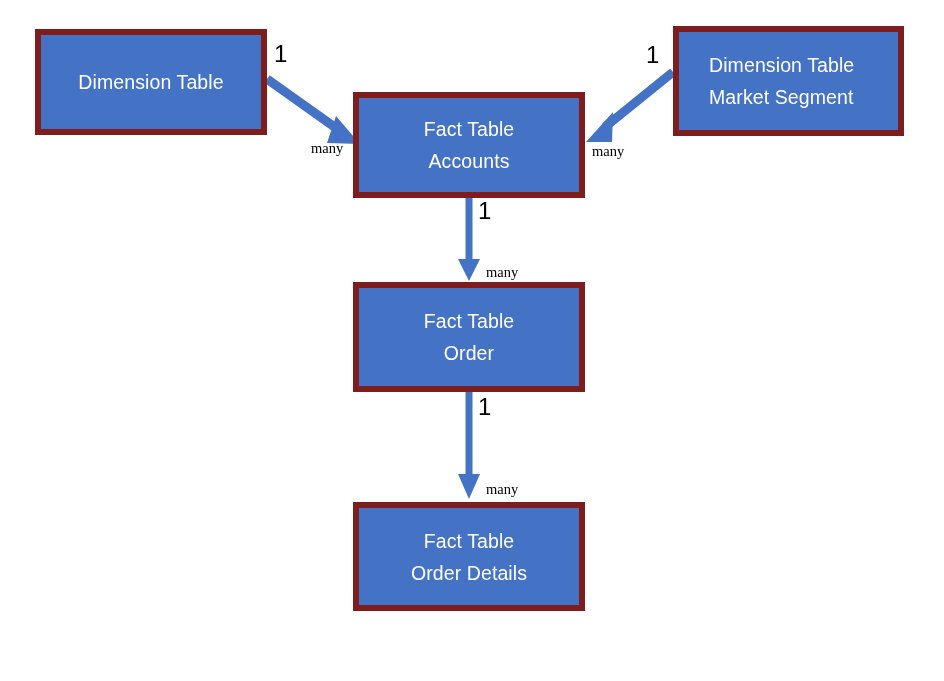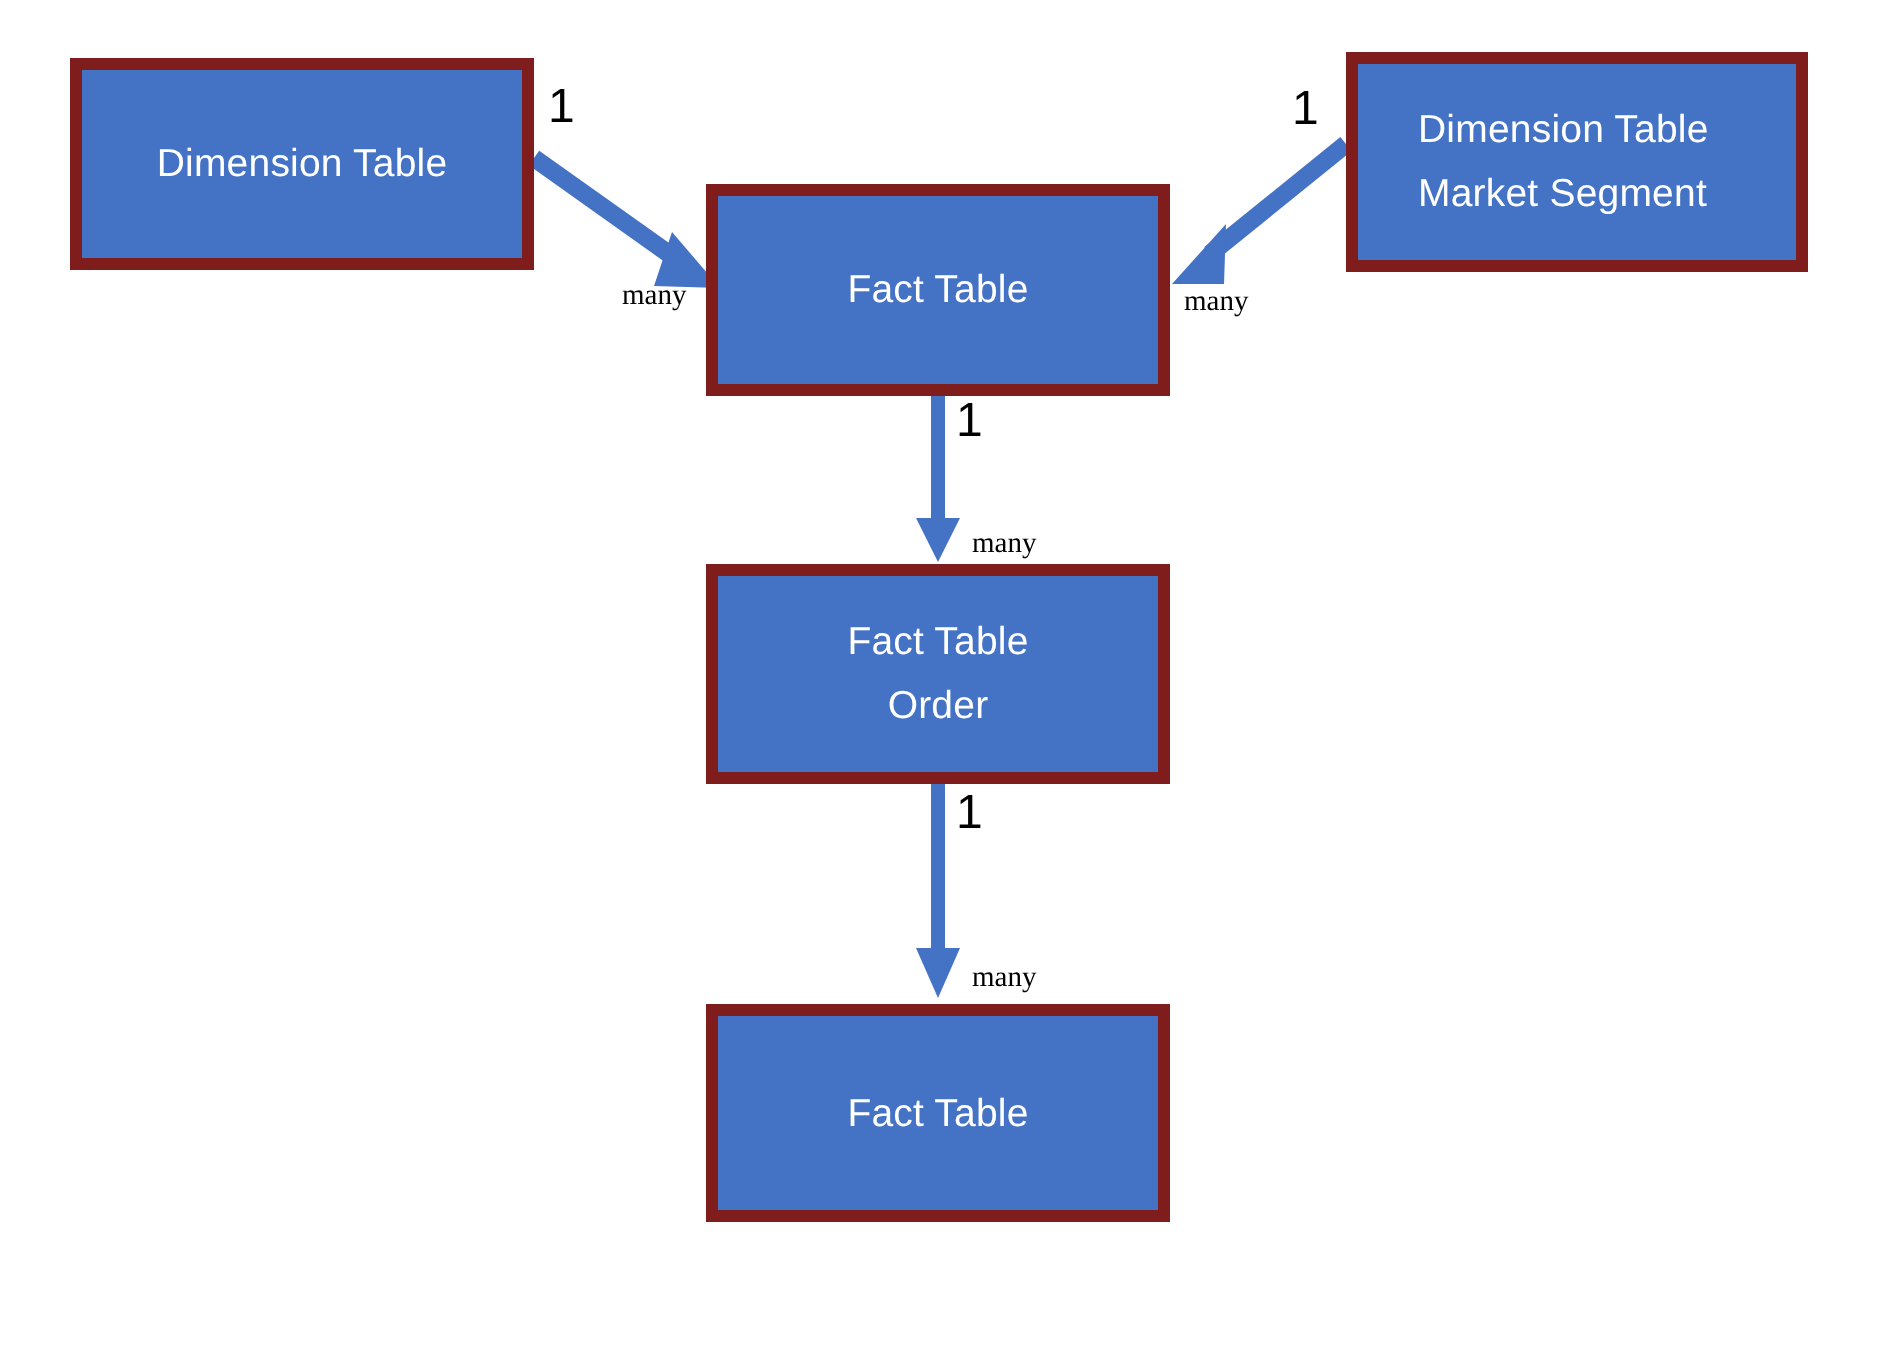--- a/index.html
+++ b/index.html
@@ -107,6 +107,7 @@
 
   <div class="node" style="left:353px; top:92px; width:232px; height:106px;">
     <span class="ln">Fact Table</span>
+    <span class="ln">Accounts</span>
   </div>
 
   <div class="node" style="left:353px; top:282px; width:232px; height:110px;">

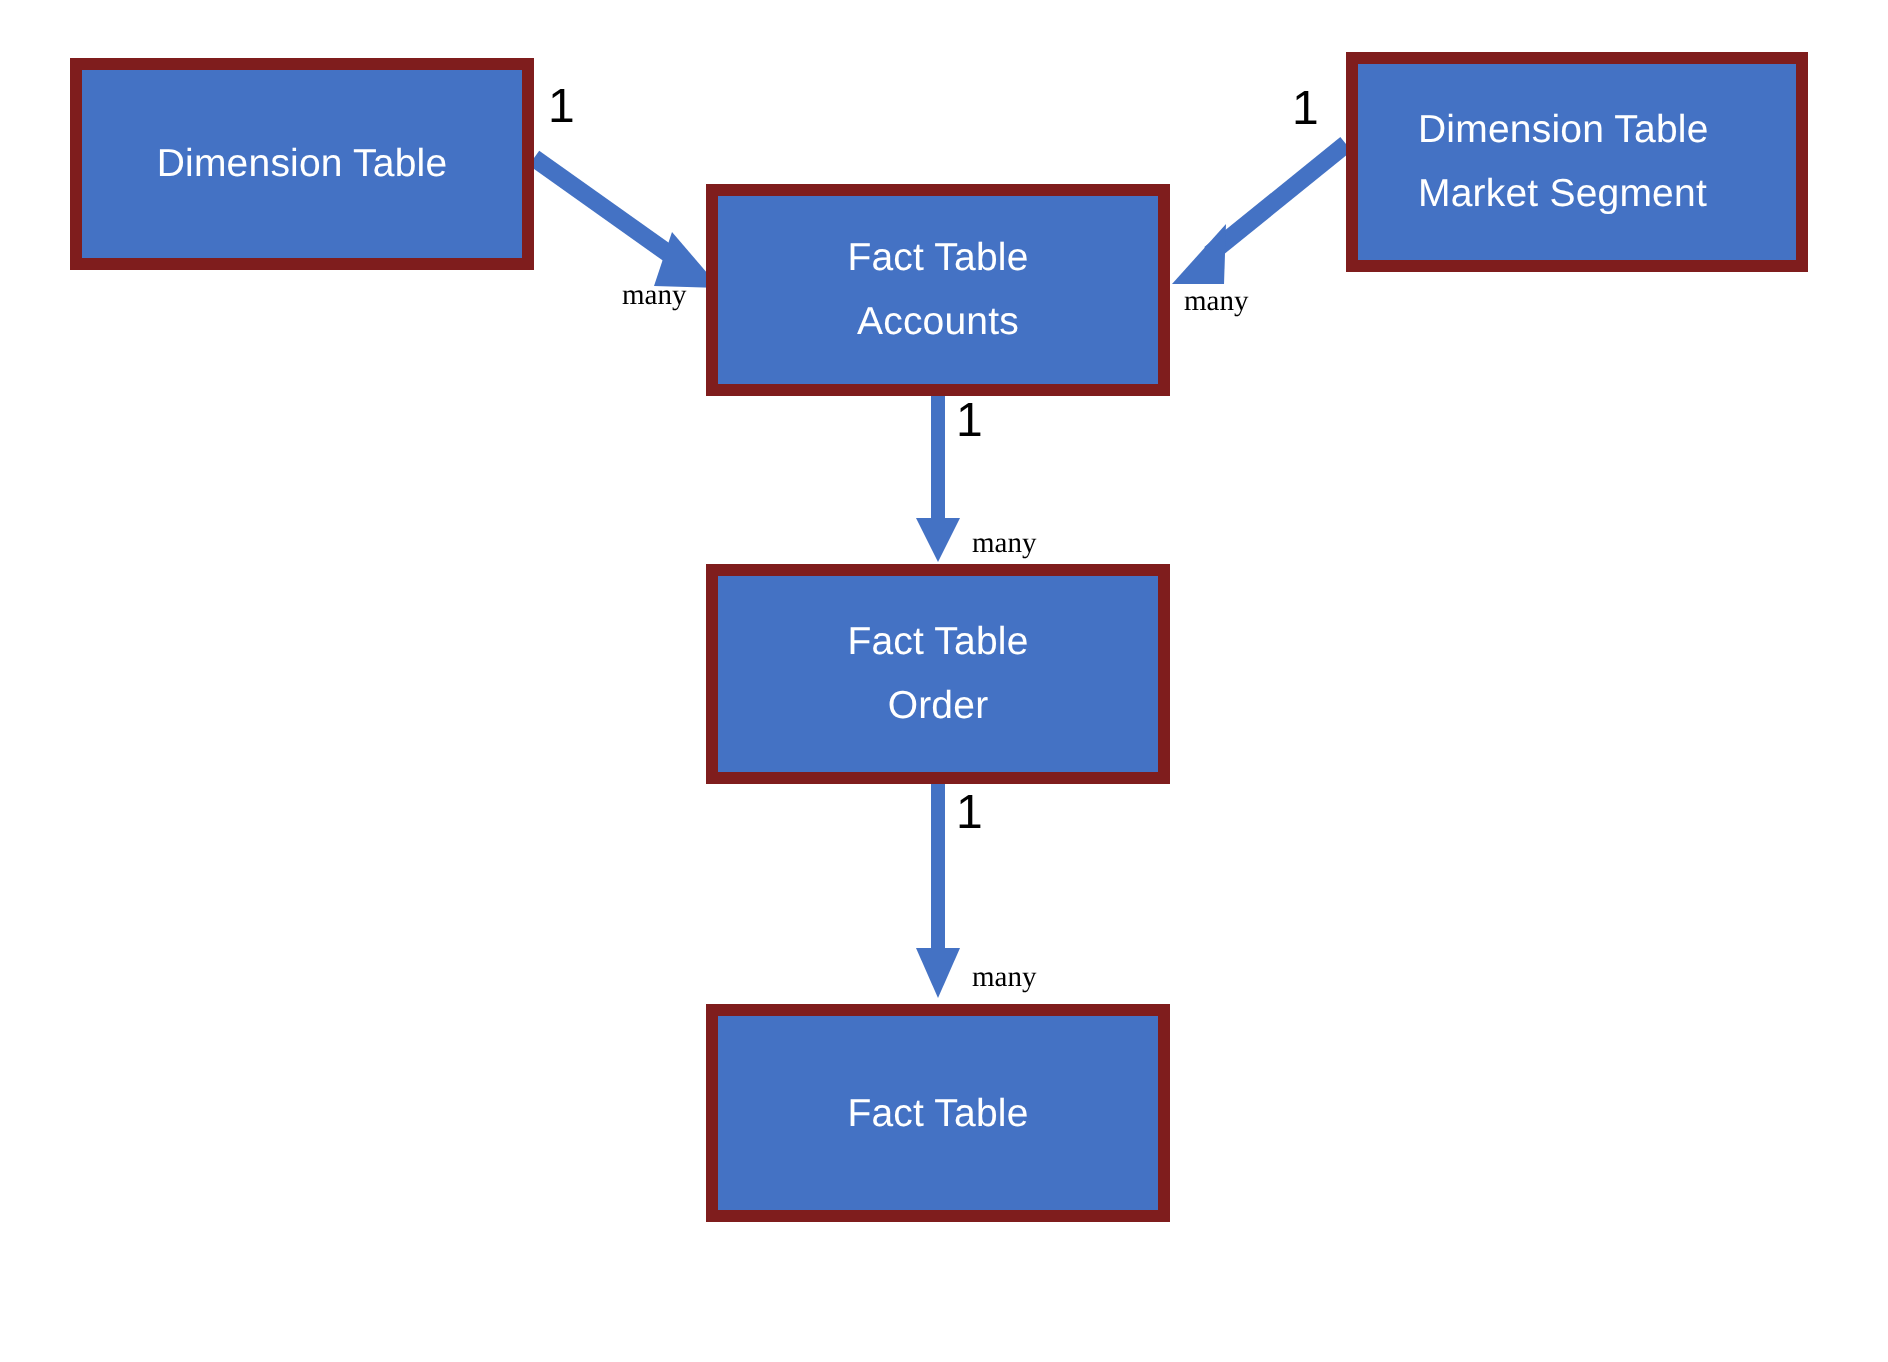--- a/index.html
+++ b/index.html
@@ -117,6 +117,7 @@
 
   <div class="node" style="left:353px; top:502px; width:232px; height:109px;">
     <span class="ln">Fact Table</span>
+    <span class="ln">Order Details</span>
   </div>
 
   <div class="card-label card-one" style="left:274px; top:41px;">1</div>

